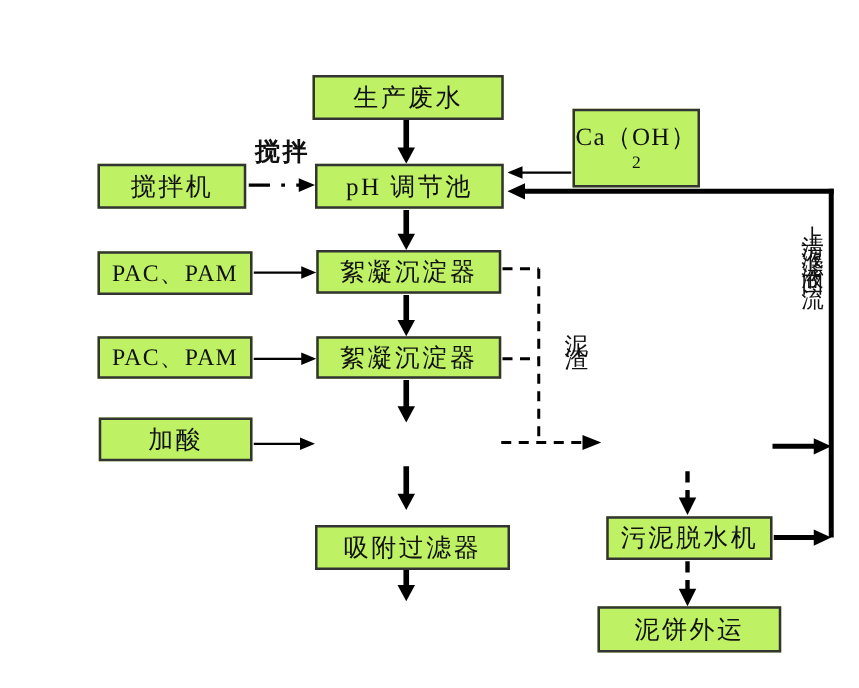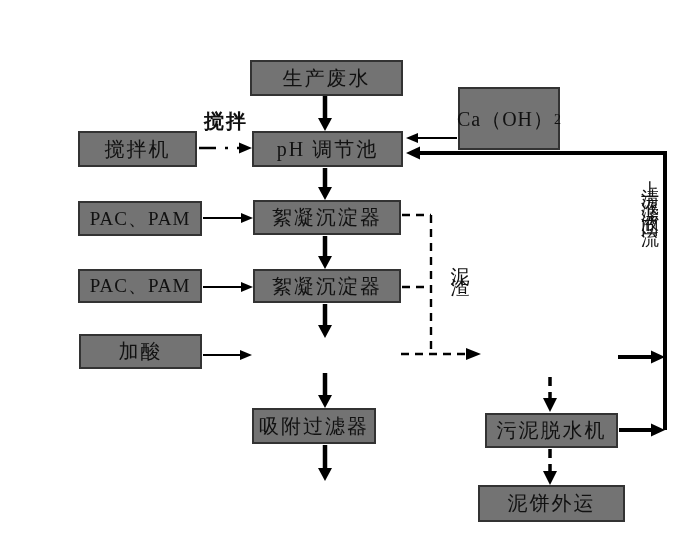--- a/index.html
+++ b/index.html
@@ -25,7 +25,7 @@
     position: absolute;
     box-sizing: border-box;
     border: 2px solid #333333;
-    background: #737373;
+    background: #bef264;
     display: flex;
     align-items: center;
     justify-content: center;

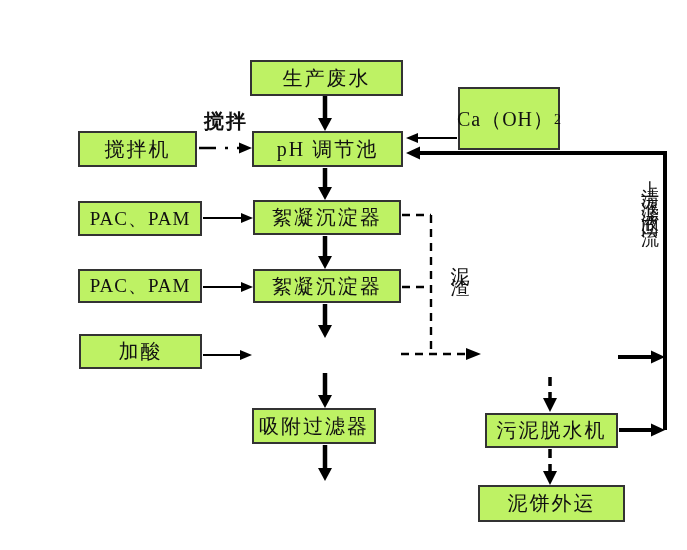--- a/index.html
+++ b/index.html
@@ -34,6 +34,7 @@
     white-space: nowrap;
   }
   .box.chem {
+    flex-direction: column;
     justify-content: center;
     letter-spacing: 1px;
     line-height: 1.1;

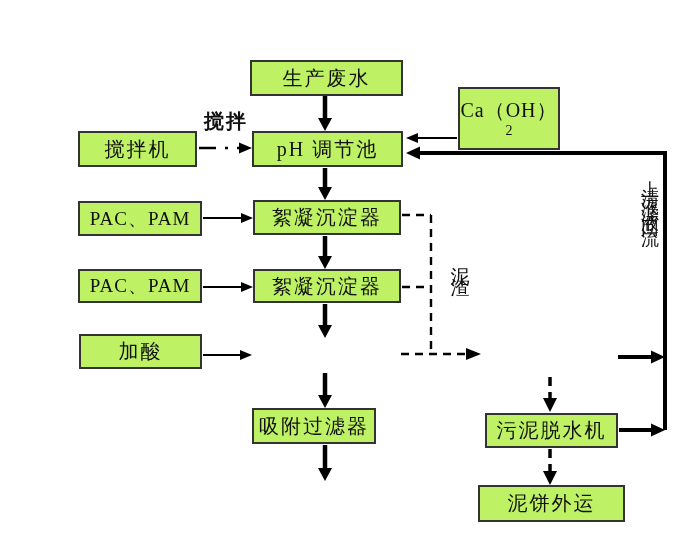--- a/index.html
+++ b/index.html
@@ -184,7 +184,7 @@
   <div class="box" style="left:79px;top:334px;width:123px;height:35px">加酸</div>
 
 
-  <div class="box" style="left:252px;top:408px;width:124px;height:36px">吸附过滤器</div>
+  <div class="box" style="left:252px;top:420px;width:156px;height:36px">吸附过滤器</div>
 
 
 

